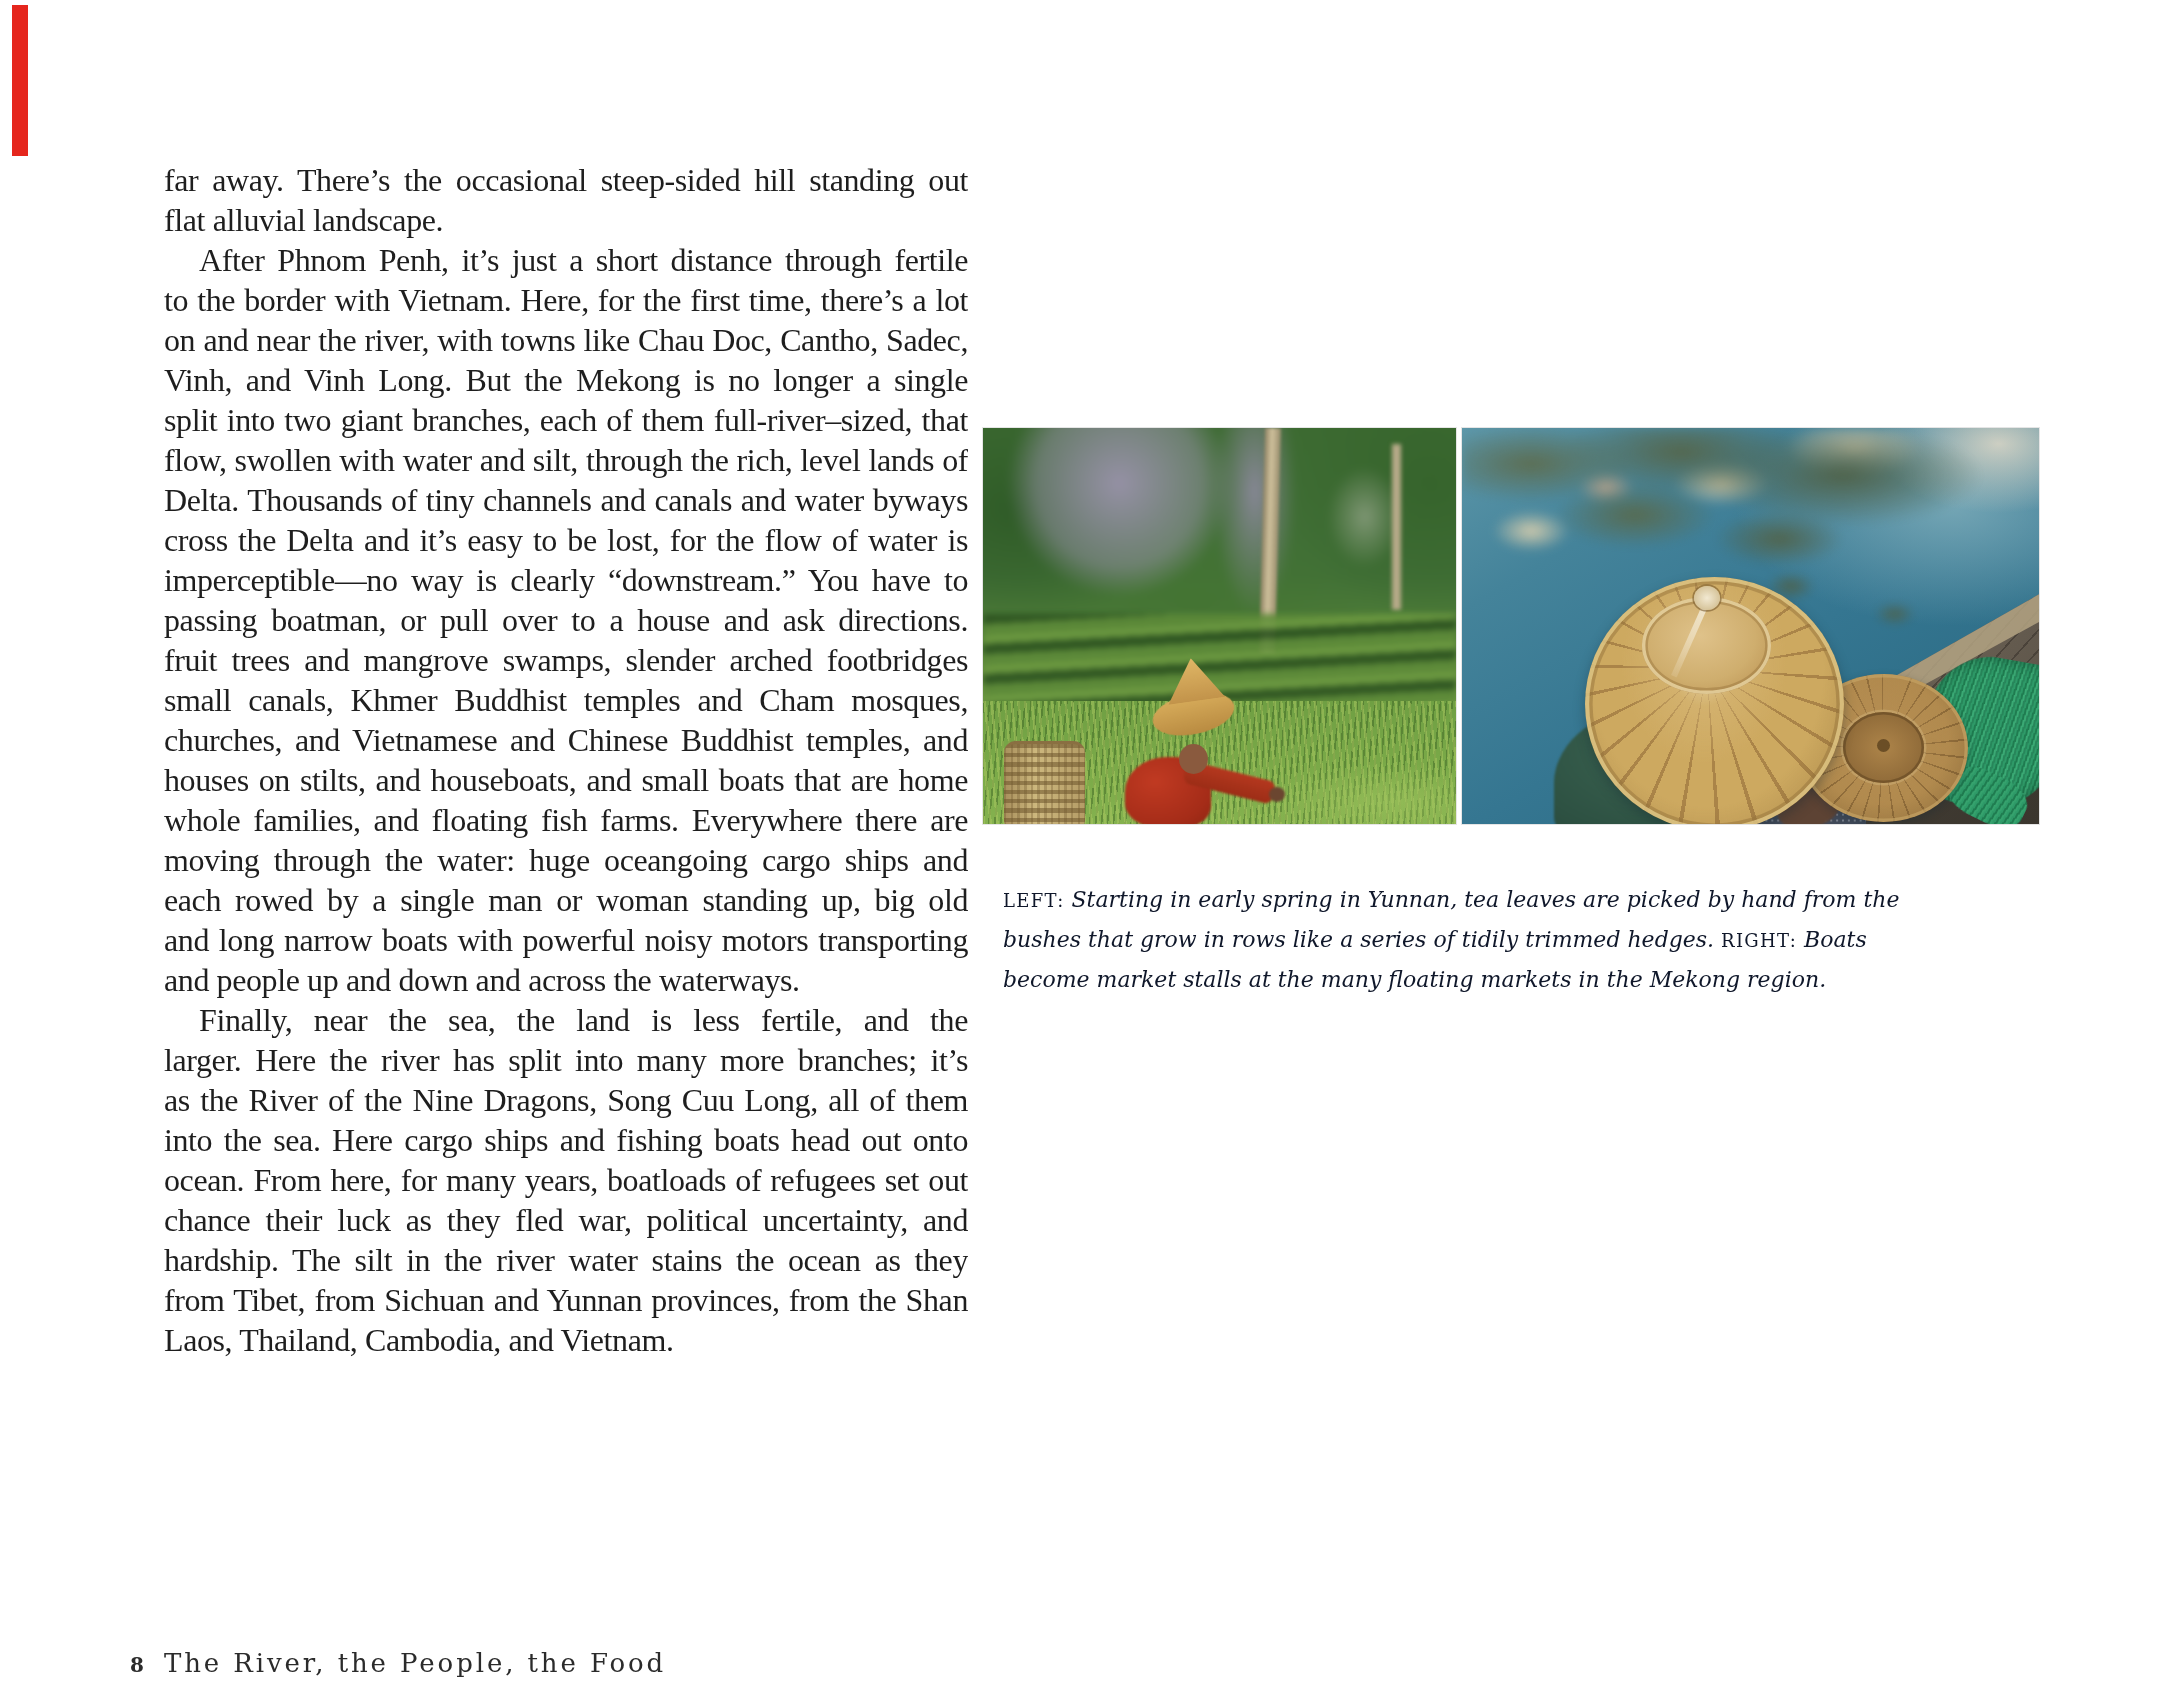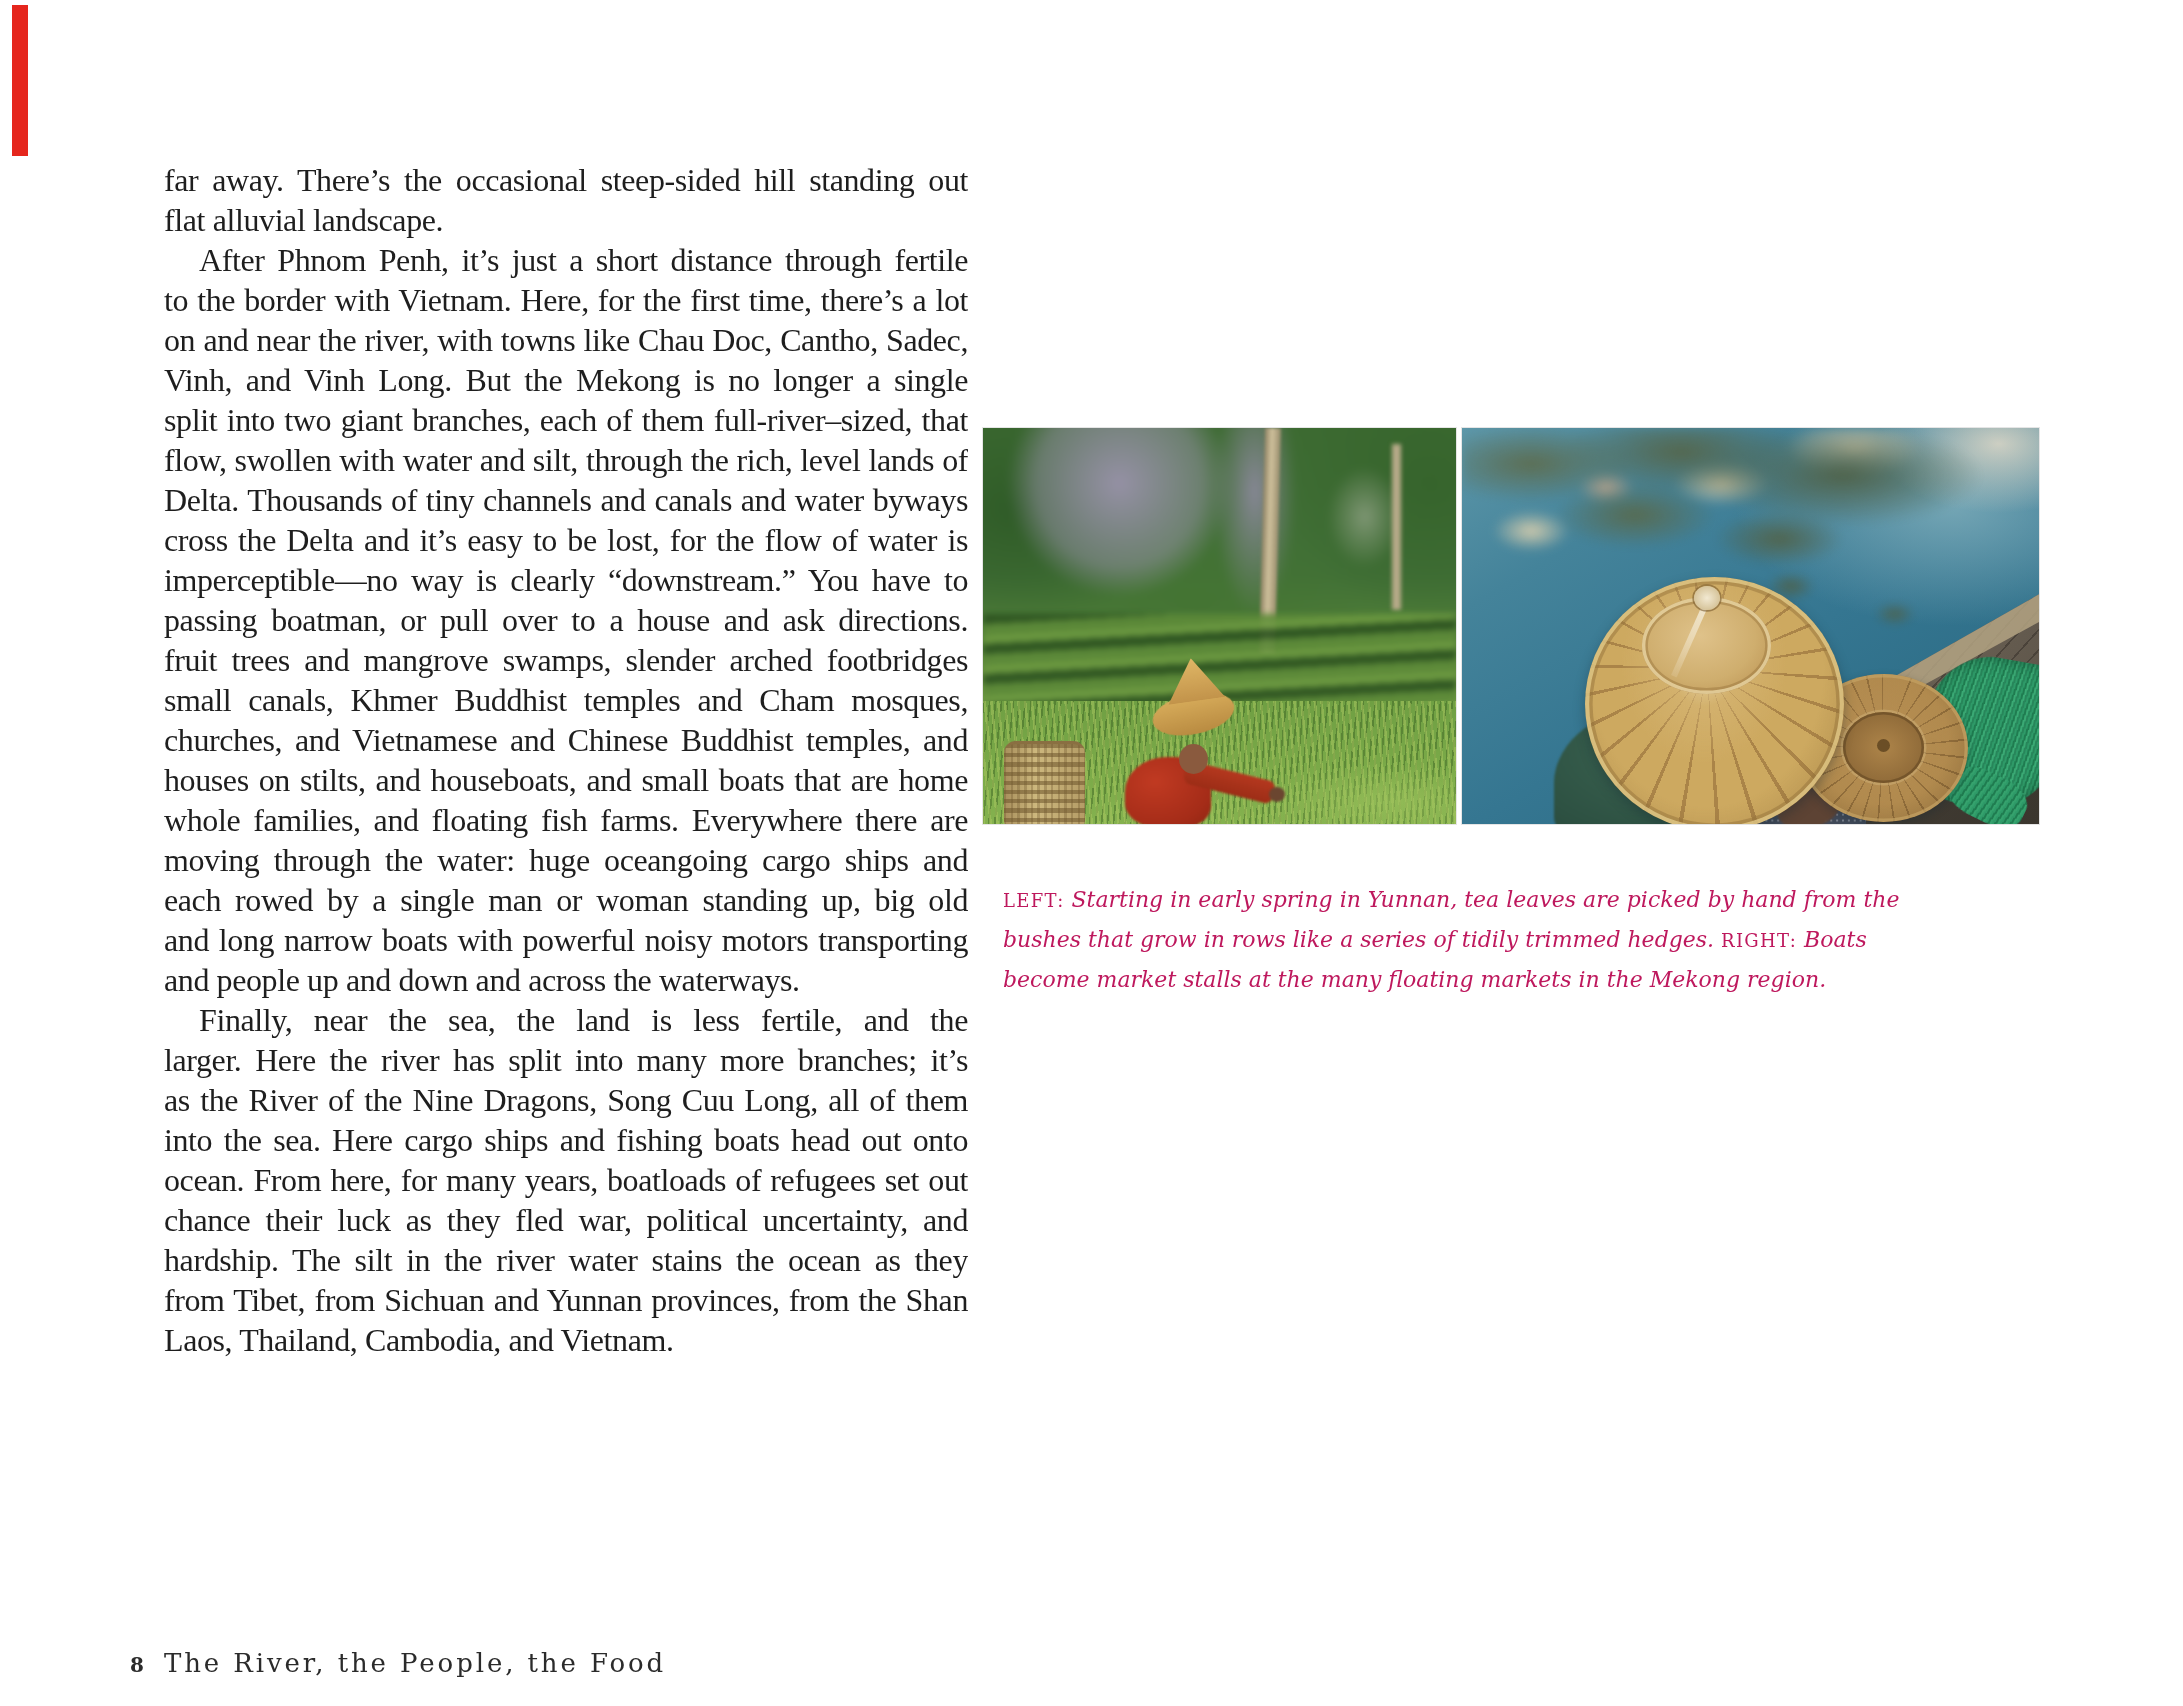--- a/index.html
+++ b/index.html
@@ -123,7 +123,7 @@
     background:radial-gradient(#f2e9d2,#cbb584);box-shadow:0 0 0 1.7px rgba(120,90,45,.6);}
 
   
-  .caption{position:absolute;left:1003px;top:880px;width:823px;color:#be185d;
+  .caption{position:absolute;left:1003px;top:880px;width:823px;color:#0f172a;
     font-family:"DejaVu Serif","Liberation Serif",serif;font-size:22px;text-align:center;}
   .cap-line{height:40px;line-height:40px;white-space:nowrap;}
   .cap-line .italic{font-style:italic;}

